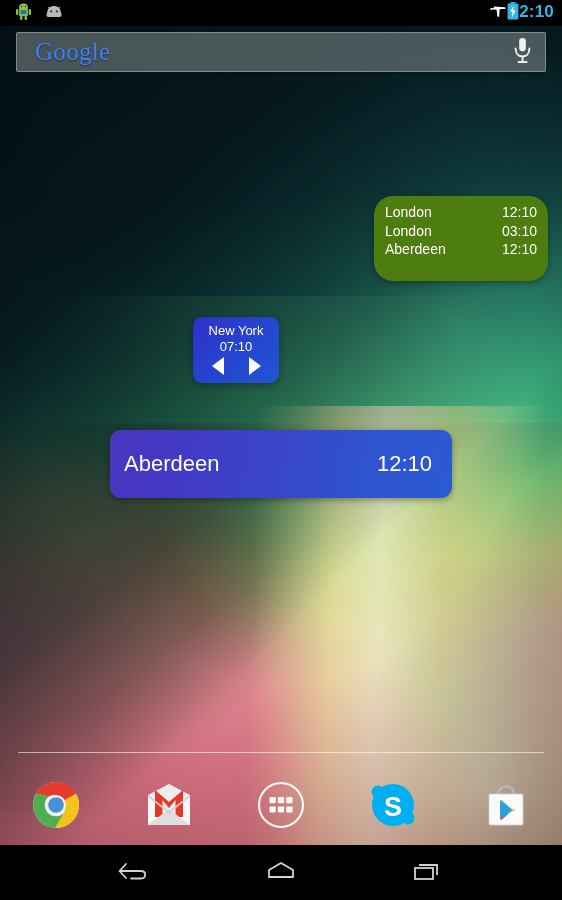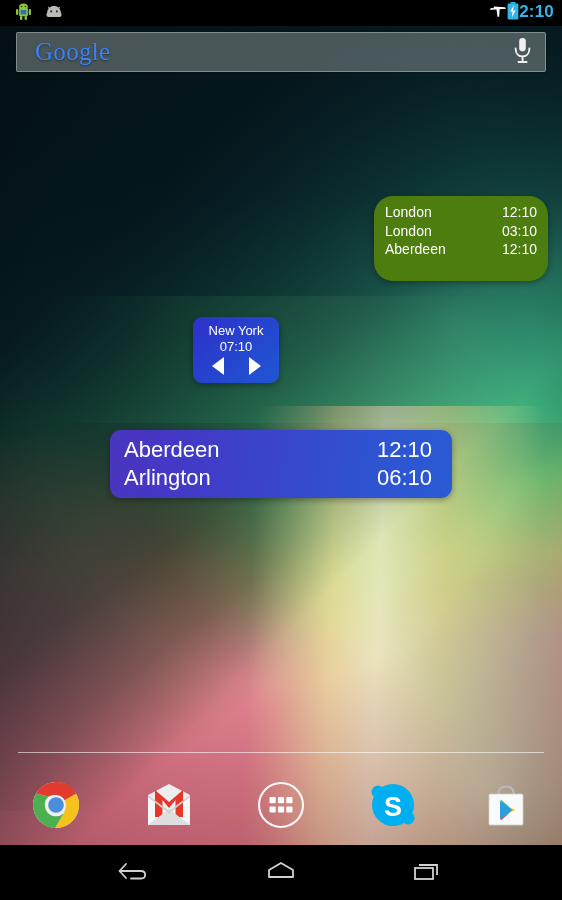--- a/index.html
+++ b/index.html
@@ -275,10 +275,6 @@
     <span>Aberdeen</span>
     <span>12:10</span>
   </div>
-  <div class="row">
-    <span>Arlington</span>
-    <span>06:10</span>
-  </div>
 </div>
 
 <div id="dock-divider"></div>

